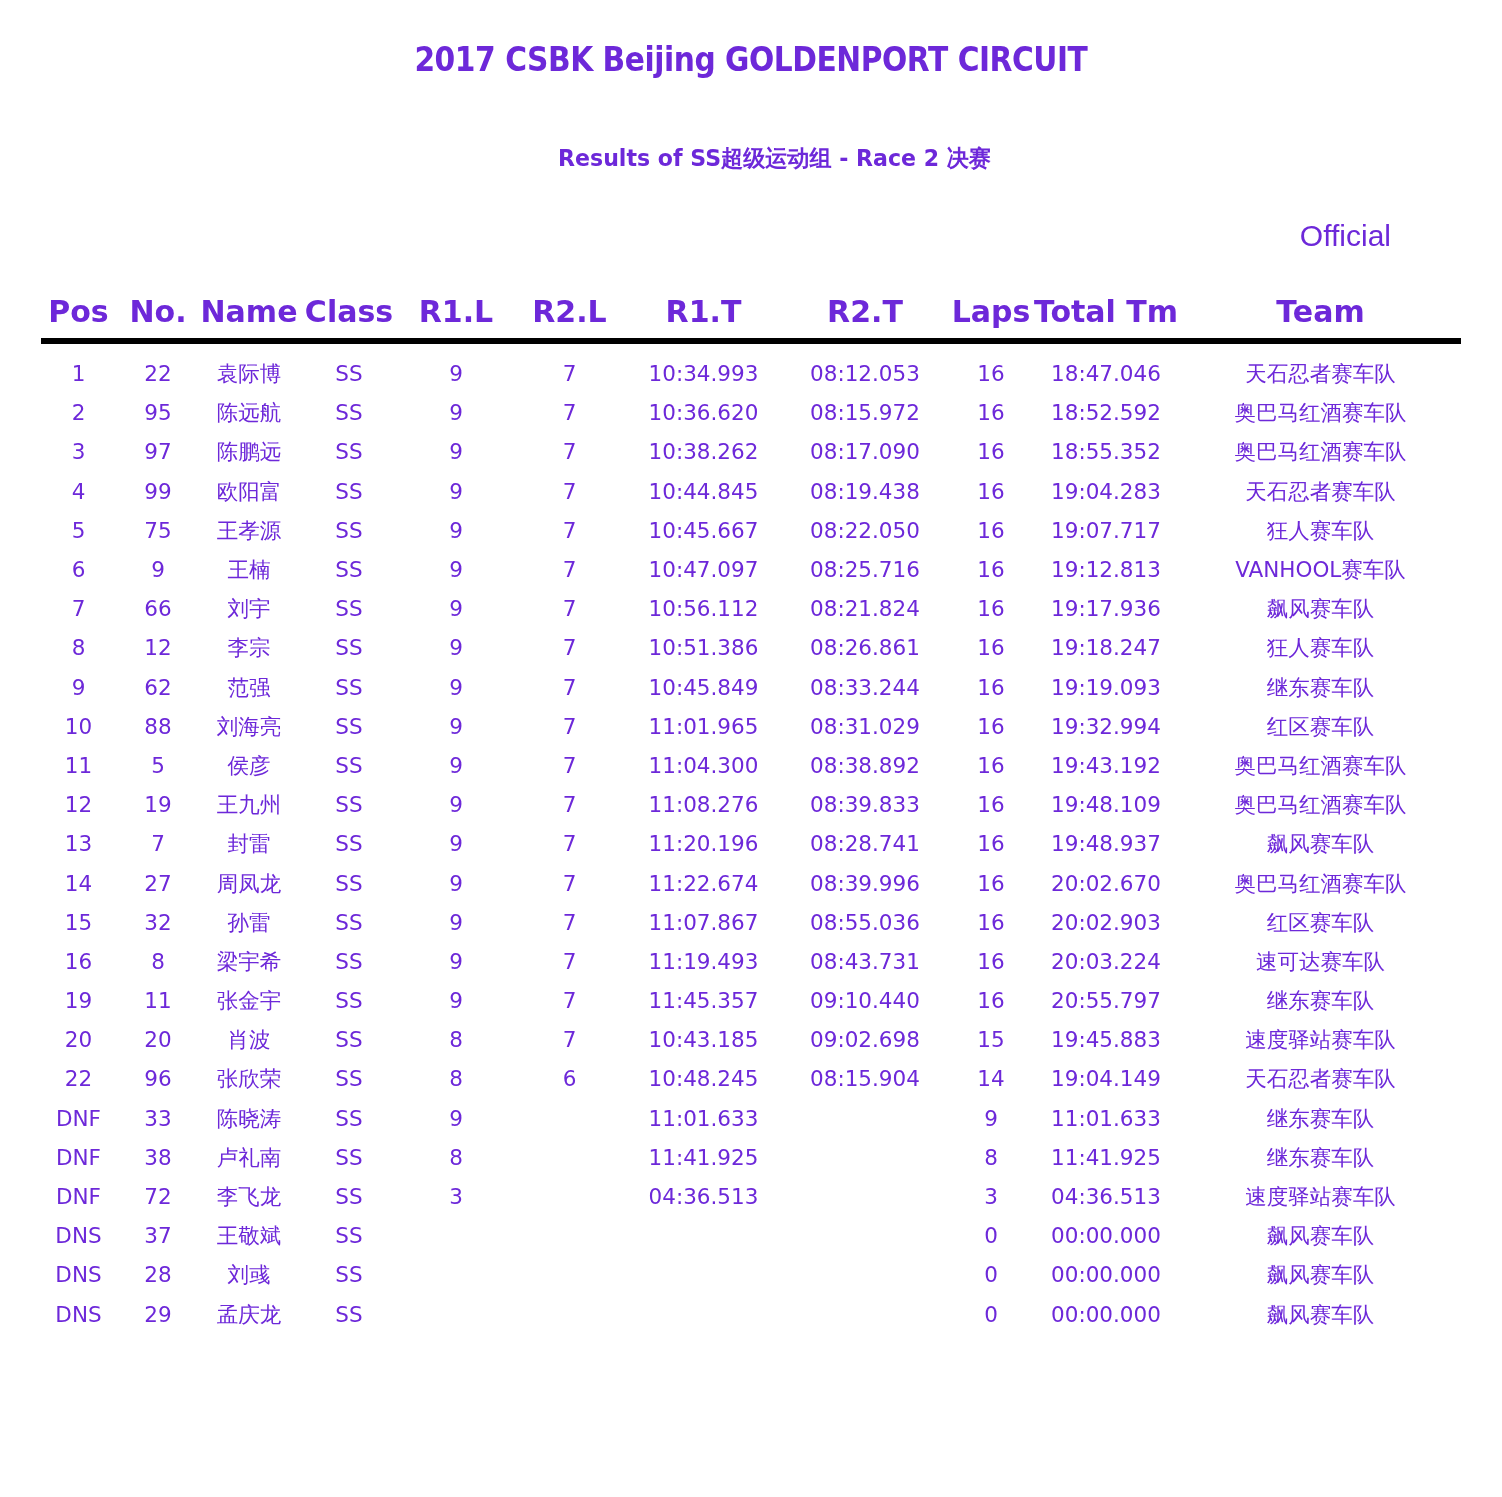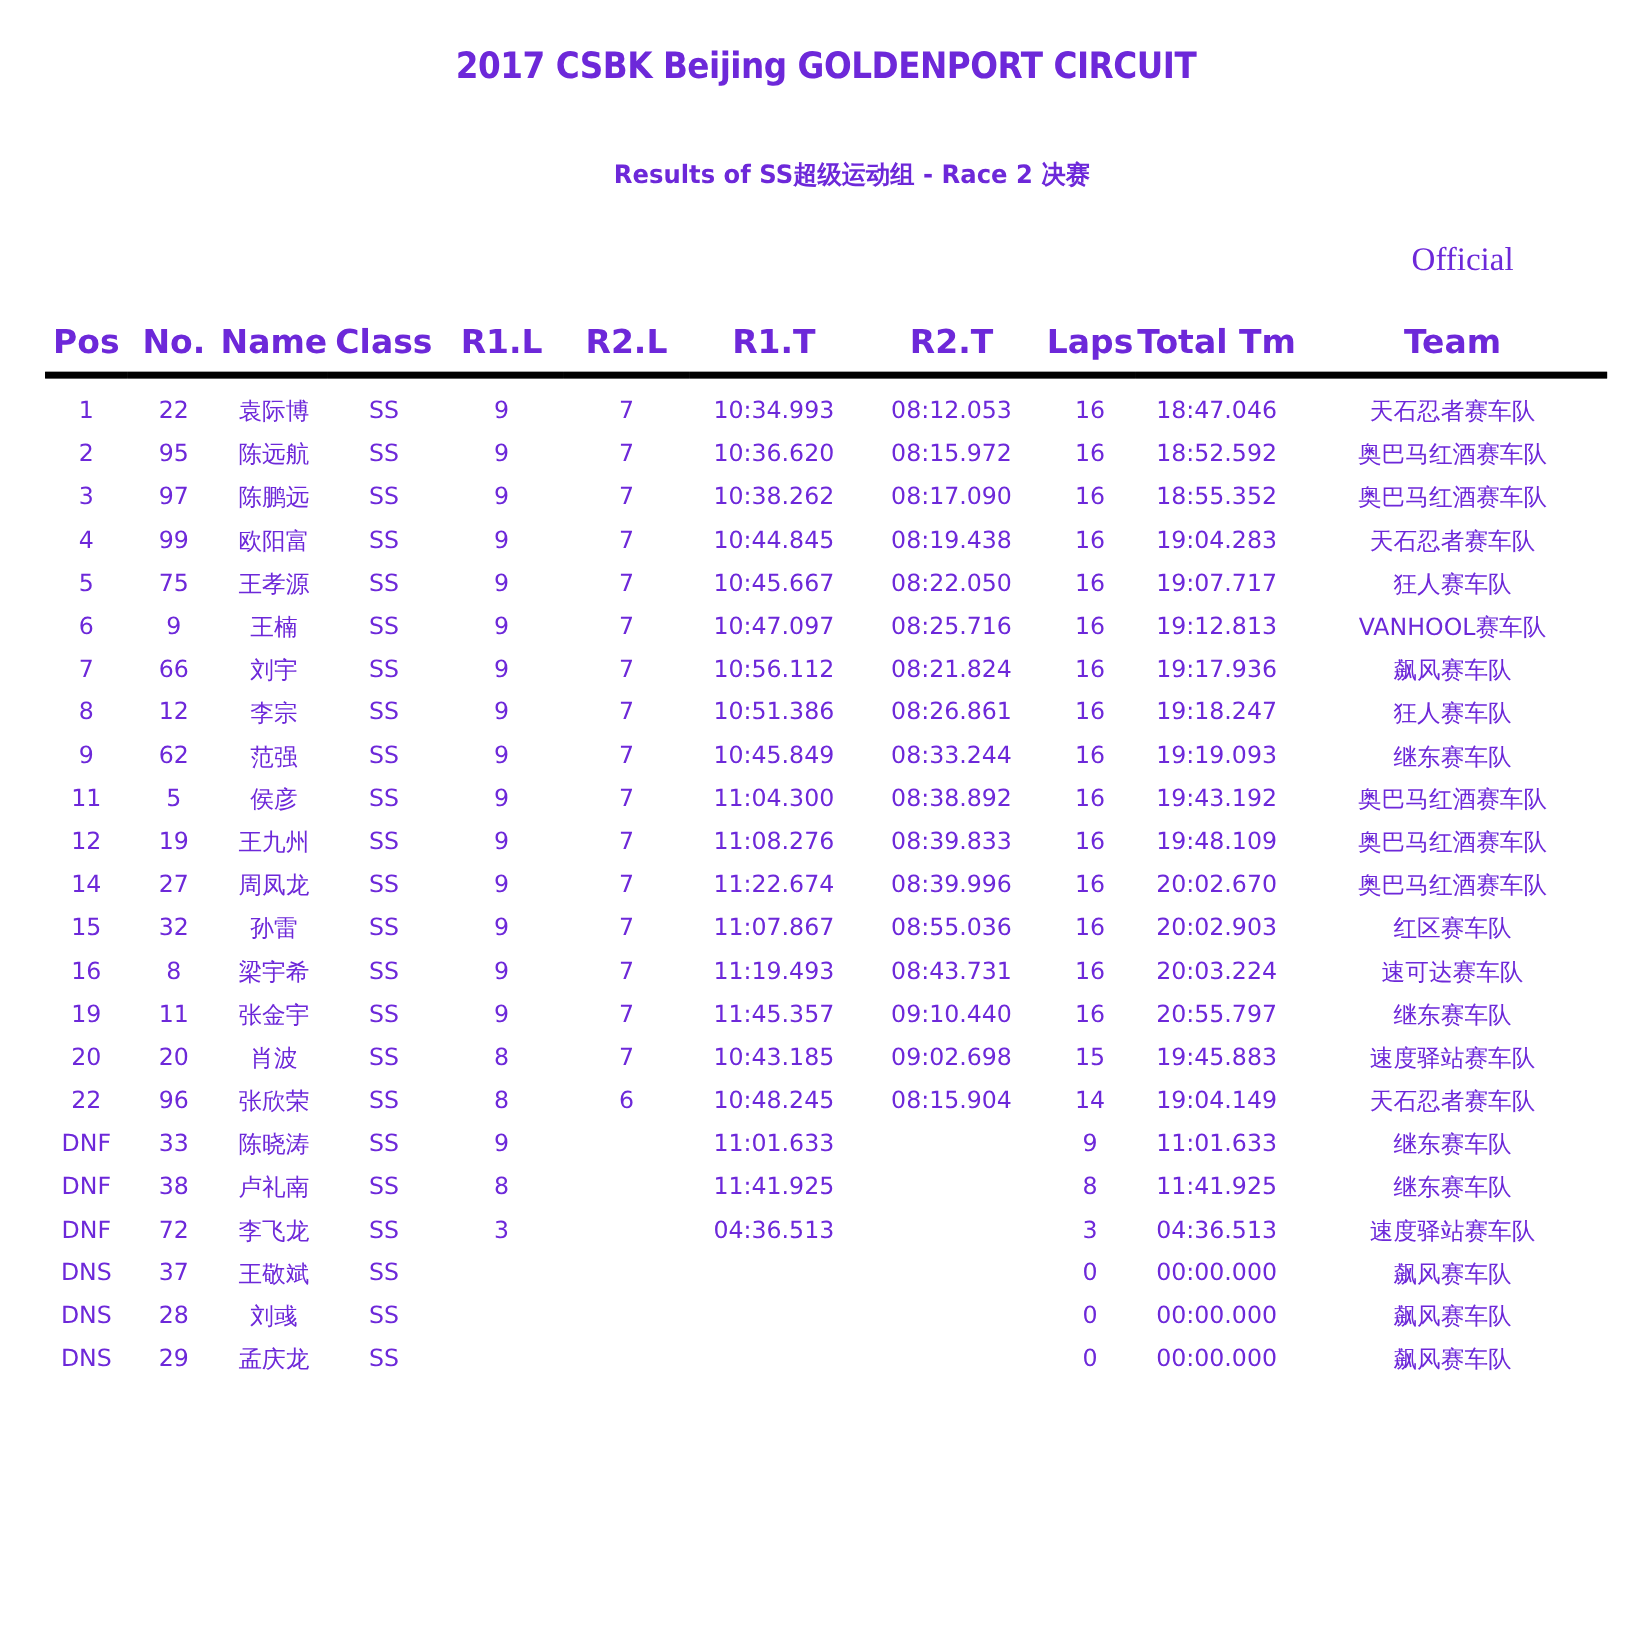--- a/index.html
+++ b/index.html
@@ -51,8 +51,8 @@
   .official {
     position: absolute;
     top: 219px;
-    right: 126px;
-    font-family: Liberation Serif, serif;
+    right: 111px;
+    font-family: Liberation Sans, sans-serif;
     font-size: 30px;
     font-weight: 500;
     letter-spacing: 0px;

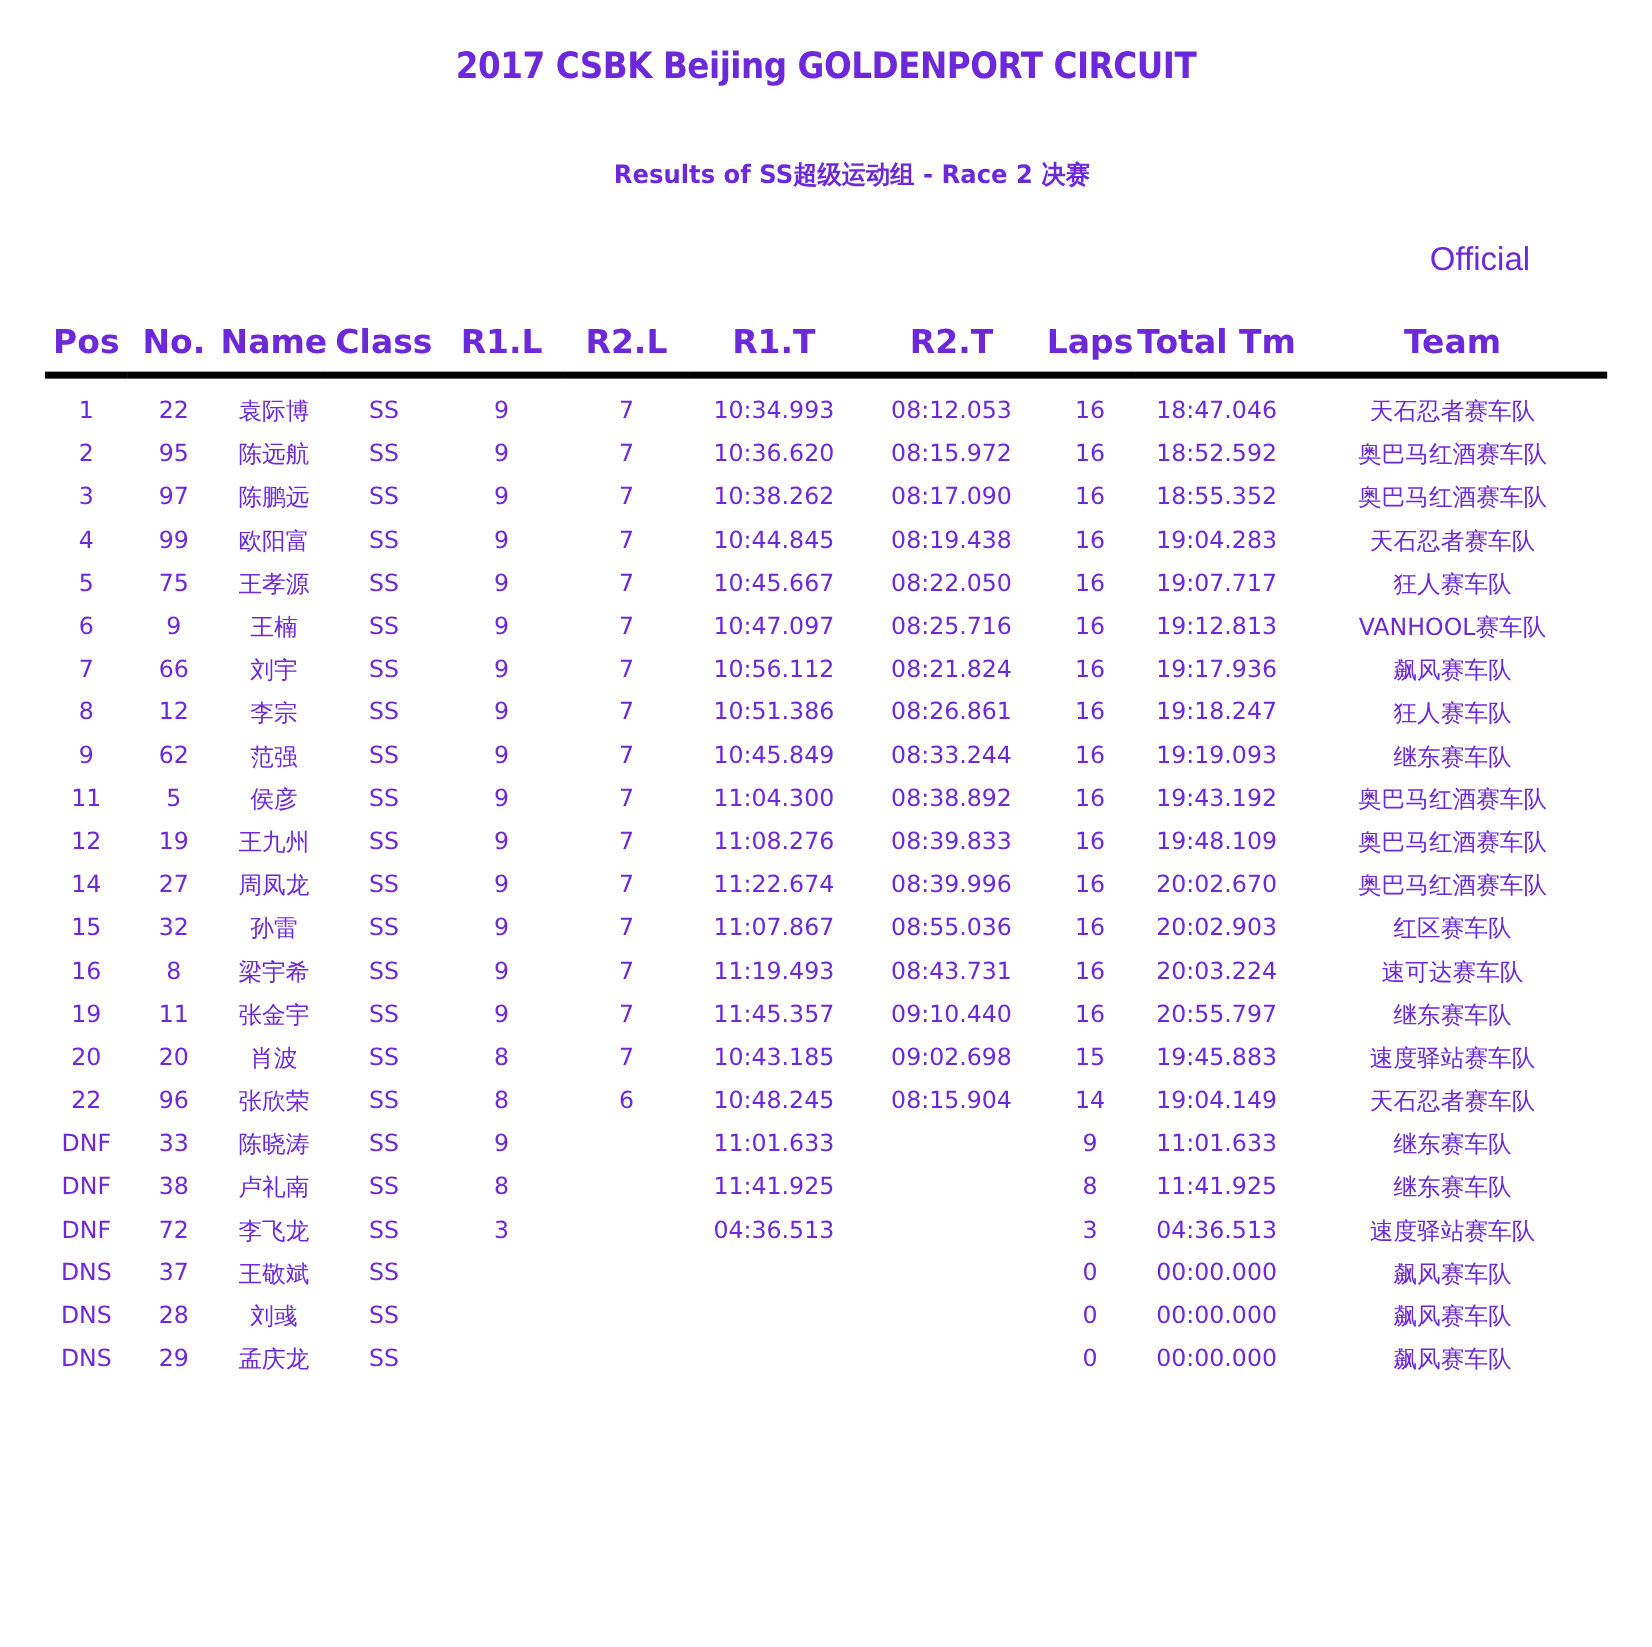--- a/index.html
+++ b/index.html
@@ -251,6 +251,19 @@
           <td>继东赛车队</td>
         </tr>
         <tr>
+          <td>10</td>
+          <td>88</td>
+          <td>刘海亮</td>
+          <td>SS</td>
+          <td>9</td>
+          <td>7</td>
+          <td>11:01.965</td>
+          <td>08:31.029</td>
+          <td>16</td>
+          <td>19:32.994</td>
+          <td>红区赛车队</td>
+        </tr>
+        <tr>
           <td>11</td>
           <td>5</td>
           <td>侯彦</td>

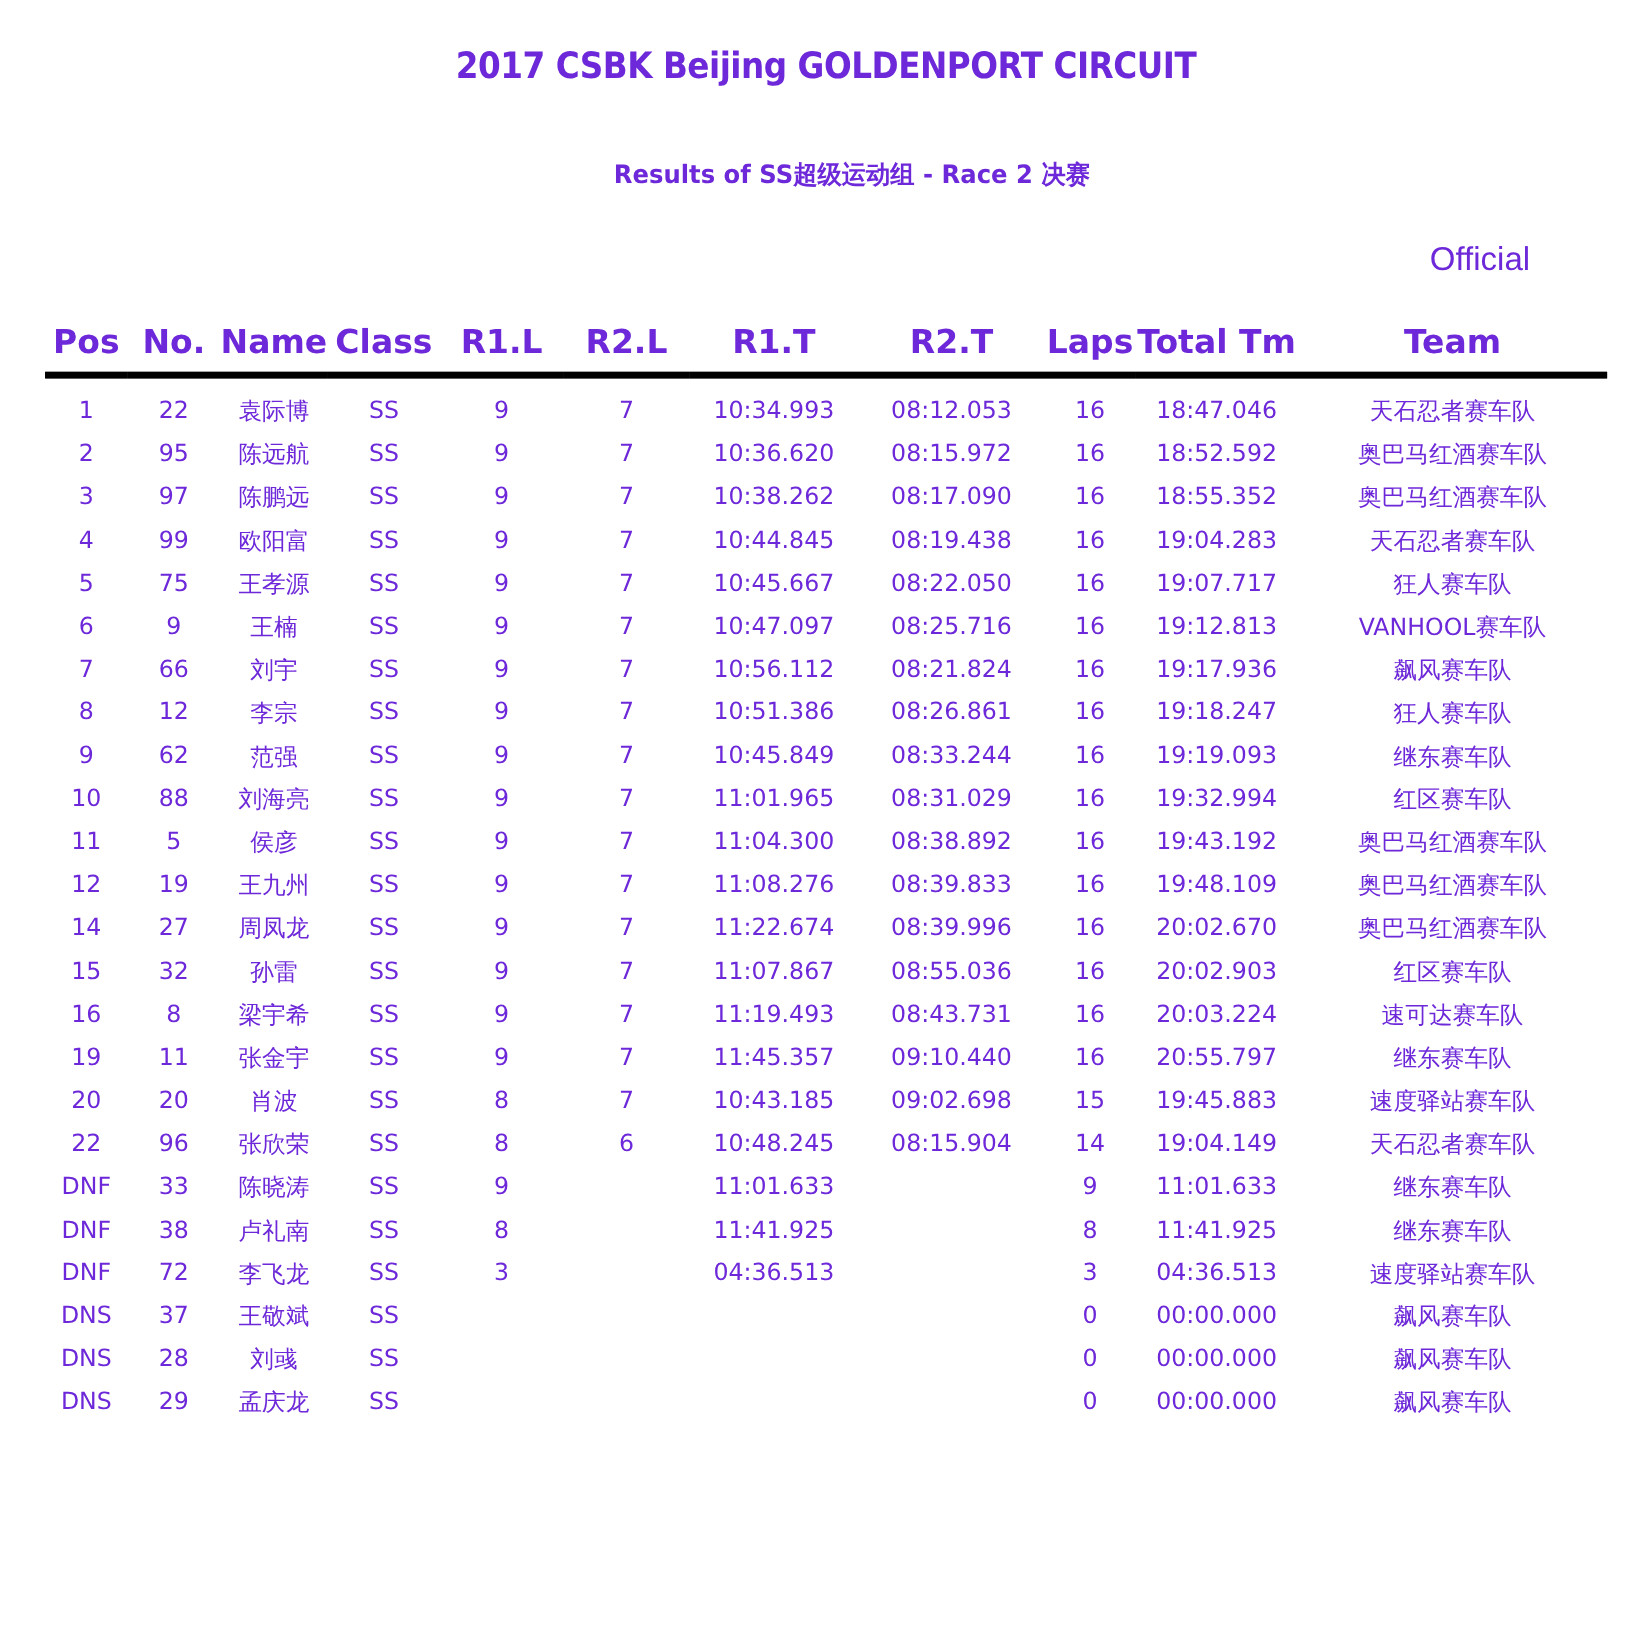--- a/index.html
+++ b/index.html
@@ -290,6 +290,19 @@
           <td>奥巴马红酒赛车队</td>
         </tr>
         <tr>
+          <td>13</td>
+          <td>7</td>
+          <td>封雷</td>
+          <td>SS</td>
+          <td>9</td>
+          <td>7</td>
+          <td>11:20.196</td>
+          <td>08:28.741</td>
+          <td>16</td>
+          <td>19:48.937</td>
+          <td>飙风赛车队</td>
+        </tr>
+        <tr>
           <td>14</td>
           <td>27</td>
           <td>周凤龙</td>

